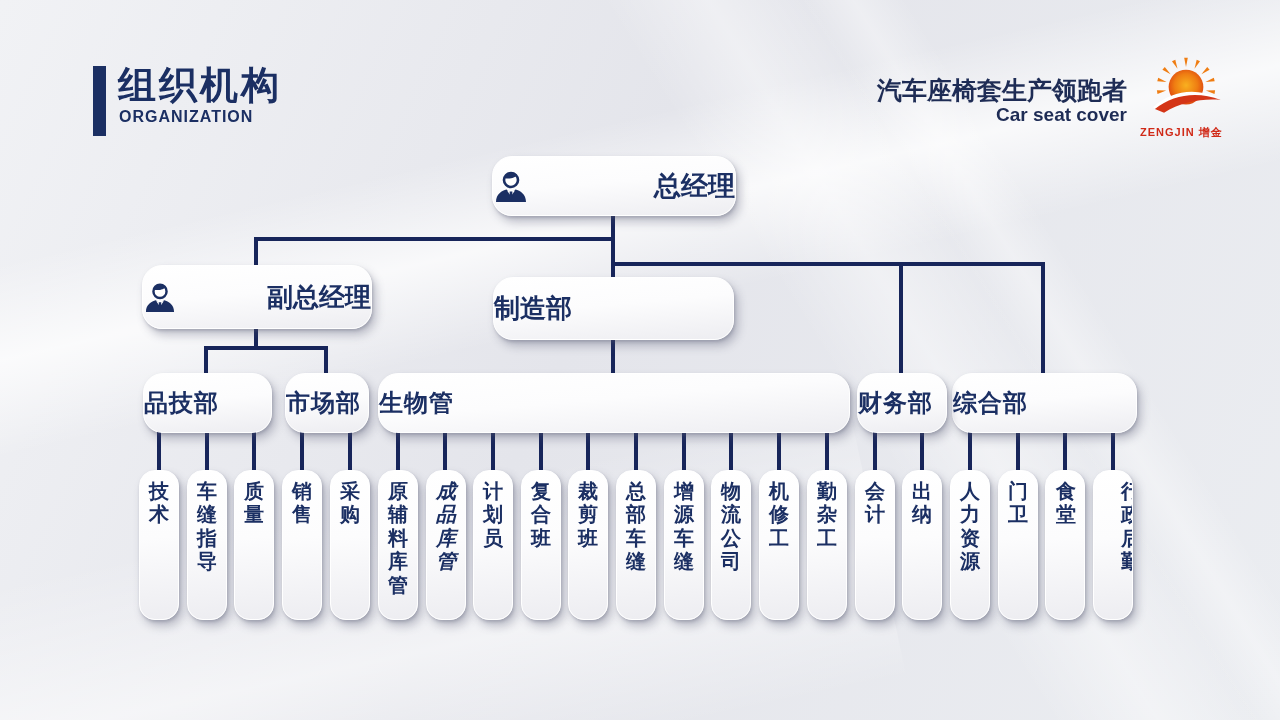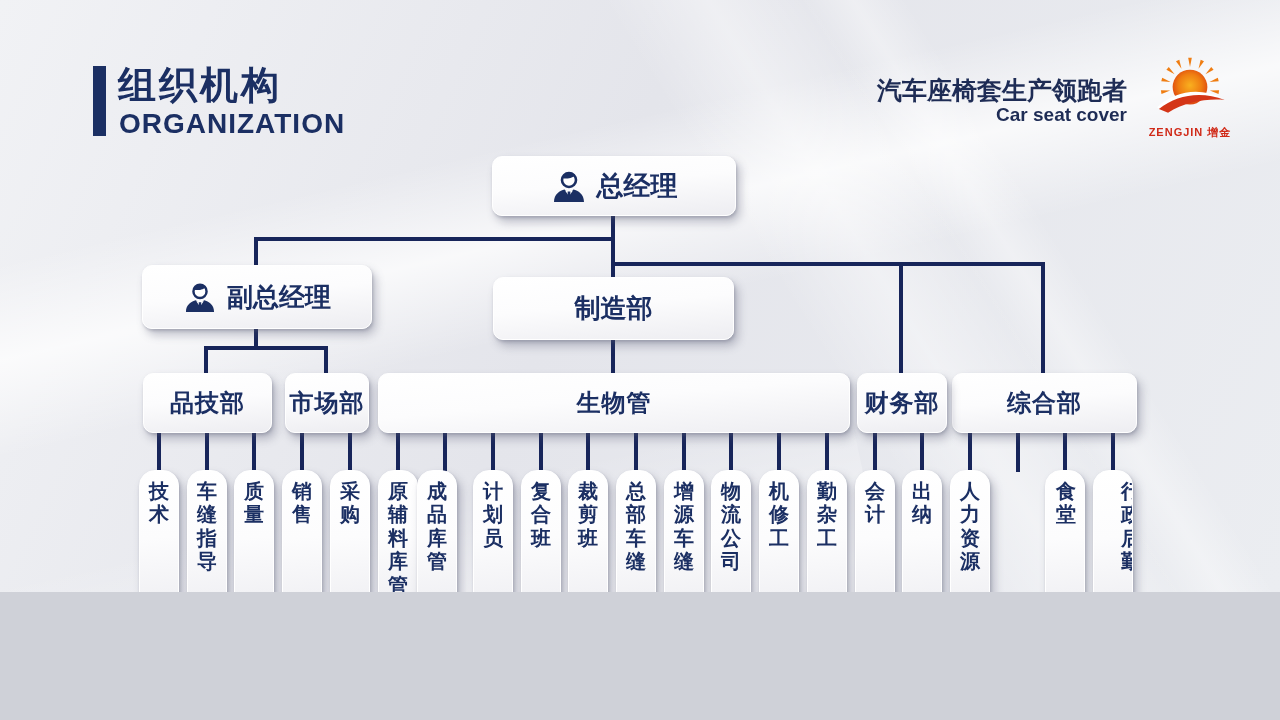--- a/index.html
+++ b/index.html
@@ -3,7 +3,7 @@
 <meta charset="utf-8">
 <style>
   html,body{margin:0;padding:0;background:#cfd1d8;font-family:"Liberation Sans",sans-serif;}
-  #stage{position:relative;width:1280px;height:592px;overflow:hidden;
+  #stage{position:relative;width:1280px;height:720px;overflow:hidden;
     background:linear-gradient(115deg,#f1f2f5 0%,#e4e5eb 45%,#ebedf1 100%);}
   
   .ribbon{position:absolute;pointer-events:none;}

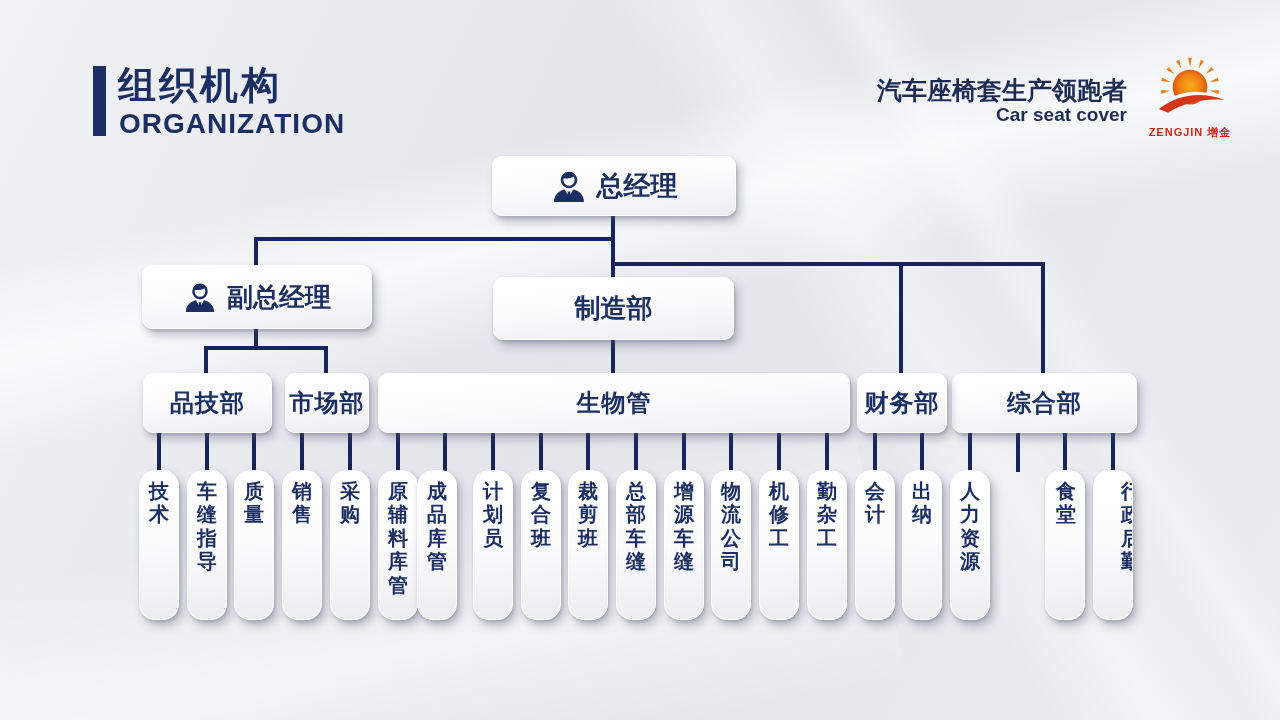--- a/index.html
+++ b/index.html
@@ -19,7 +19,7 @@
   .hdr{position:absolute;z-index:3;color:#1b2f63;}
   .title-bar{left:93px;top:66px;width:13px;height:70px;background:#1b2f63;}
   .title-cn{left:118px;top:60px;font-size:38px;font-weight:900;letter-spacing:3px;}
-  .title-en{left:119px;top:108px;font-size:28px;font-weight:800;letter-spacing:1px;}
+  .title-en{left:119px;top:108px;font-size:16px;font-weight:800;letter-spacing:1px;}
   .tagline-cn{right:153px;top:74px;font-size:25px;font-weight:900;color:#1e2c55;}
   .tagline-en{right:153px;top:104px;font-size:19px;font-weight:700;color:#1e2c55;}
   .logo{left:1140px;top:56px;width:100px;text-align:center;}

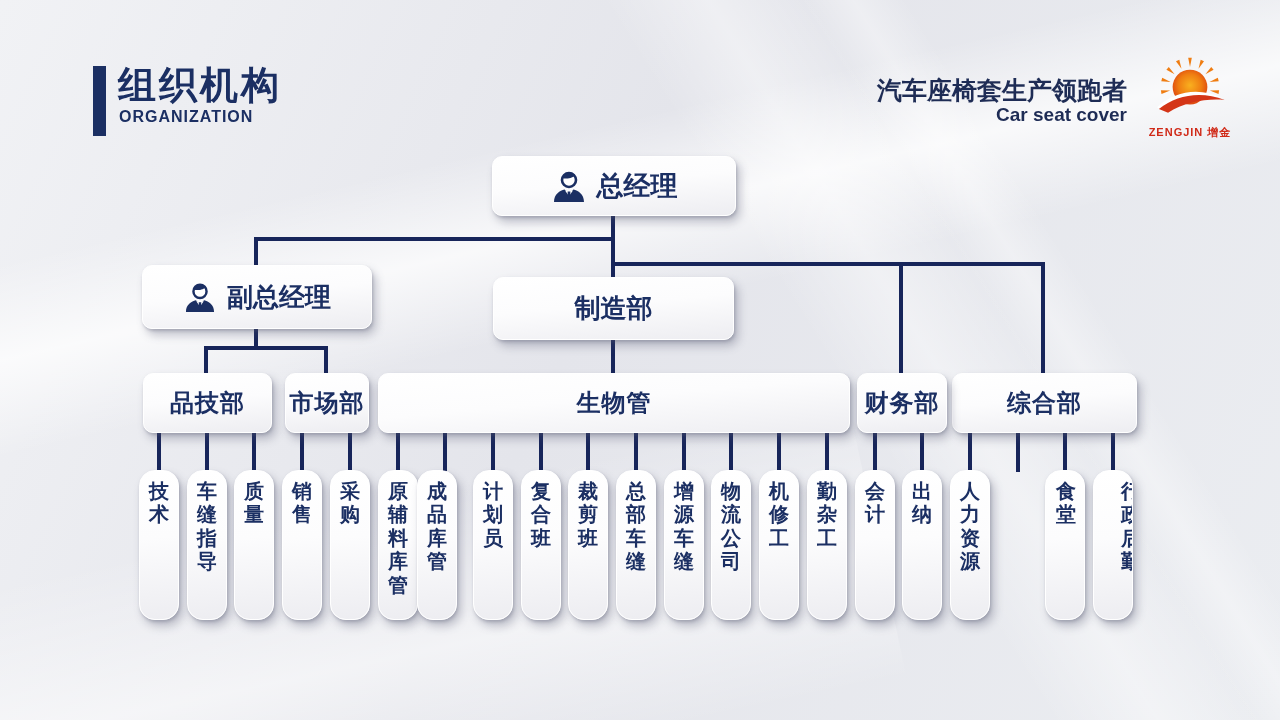--- a/index.html
+++ b/index.html
@@ -22,7 +22,7 @@
   .title-en{left:119px;top:108px;font-size:16px;font-weight:800;letter-spacing:1px;}
   .tagline-cn{right:153px;top:74px;font-size:25px;font-weight:900;color:#1e2c55;}
   .tagline-en{right:153px;top:104px;font-size:19px;font-weight:700;color:#1e2c55;}
-  .logo{left:1140px;top:56px;width:100px;text-align:center;}
+  .logo{left:1140px;top:56px;width:100px;}
   .logo-brand{font-size:11px;font-weight:800;color:#d02a18;letter-spacing:1px;margin-top:1px;white-space:nowrap;}
   
   #wires{position:absolute;left:0;top:0;z-index:1;}

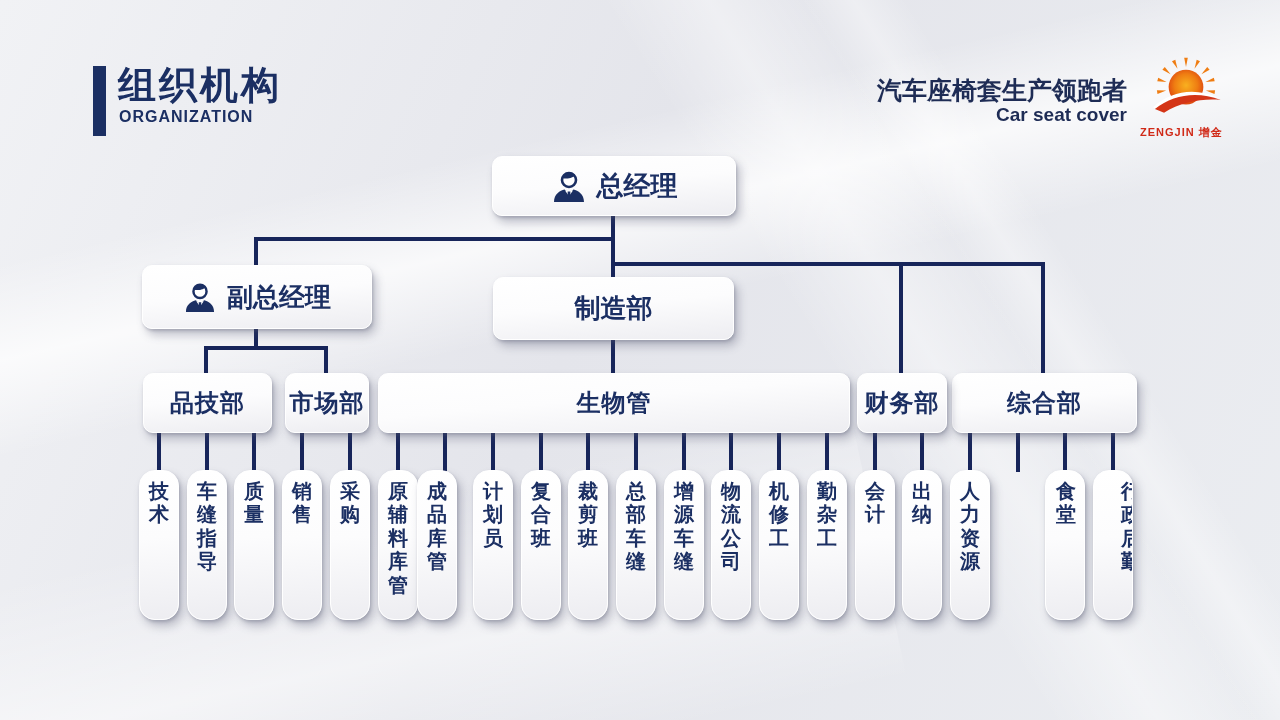--- a/index.html
+++ b/index.html
@@ -28,9 +28,9 @@
   #wires{position:absolute;left:0;top:0;z-index:1;}
   #wires path{stroke:#17255a;stroke-width:4;fill:none;}
   
-  .node{position:absolute;z-index:2;display:flex;align-items:center;justify-content:center;
+  .node{position:absolute;z-index:2;display:flex;align-items:center;justify-content:space-between;
     background:linear-gradient(175deg,#ffffff 0%,#fcfcfd 45%,#ededf1 100%);
-    border-radius:10px;border:1px solid #fff;
+    border-radius:20px;border:1px solid #fff;
     box-shadow:4px 6px 10px rgba(75,80,105,.33),1px 2px 3px rgba(75,80,105,.25);
     color:#1b2f63;font-weight:800;}
   .node .gap{width:10px;}

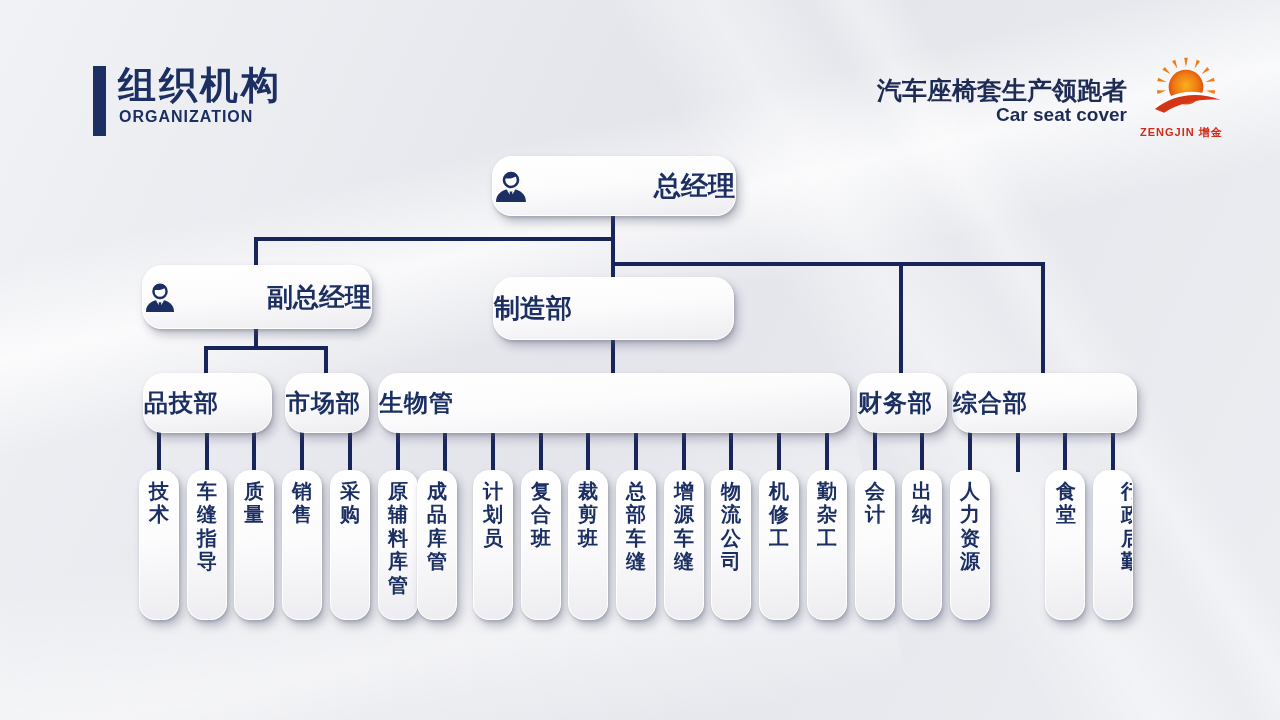--- a/index.html
+++ b/index.html
@@ -185,7 +185,7 @@
   <div class="node leaf" style="left:378px;">
       <span>原辅料库管</span>
     </div>
-  <div class="node leaf" style="left:417px;">
+  <div class="node leaf" style="left:426px;font-style:italic;">
       <span>成品库管</span>
     </div>
   <div class="node leaf" style="left:473px;">

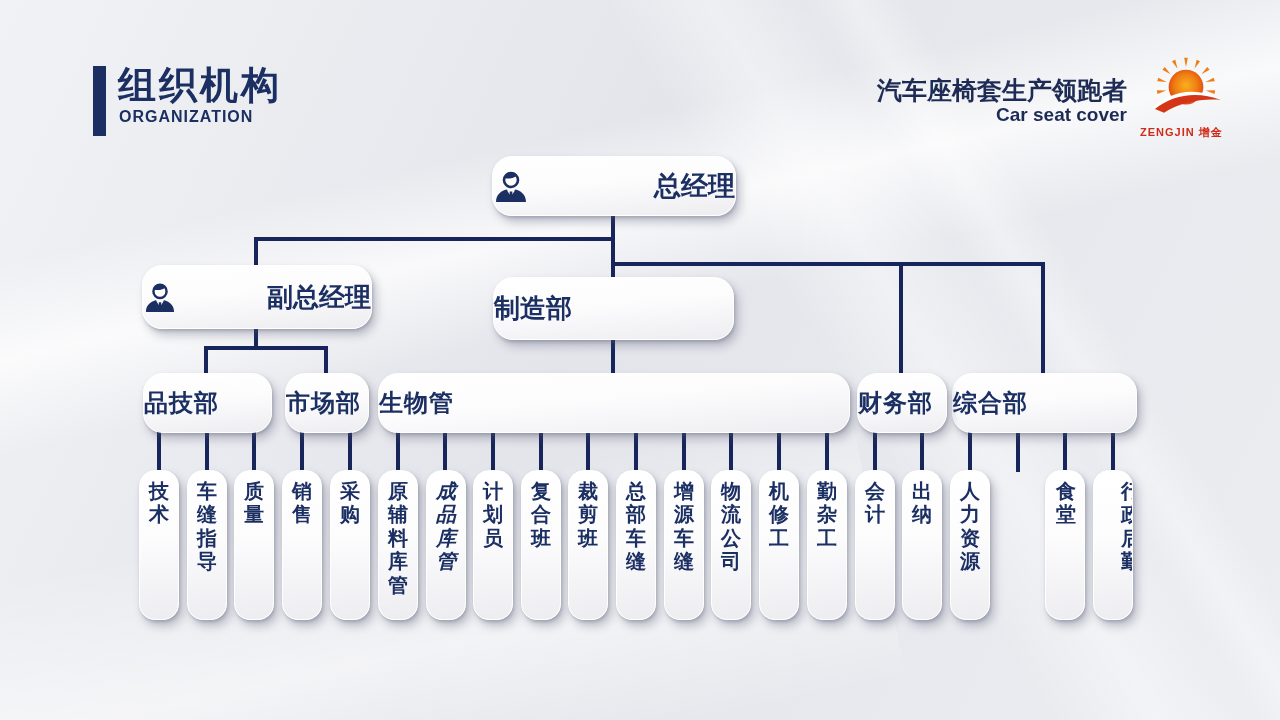--- a/index.html
+++ b/index.html
@@ -221,6 +221,9 @@
   <div class="node leaf" style="left:950px;">
       <span>人力资源</span>
     </div>
+  <div class="node leaf" style="left:998px;">
+      <span>门卫</span>
+    </div>
   <div class="node leaf" style="left:1045px;text-align:right;">
       <span>食堂</span>
     </div>

